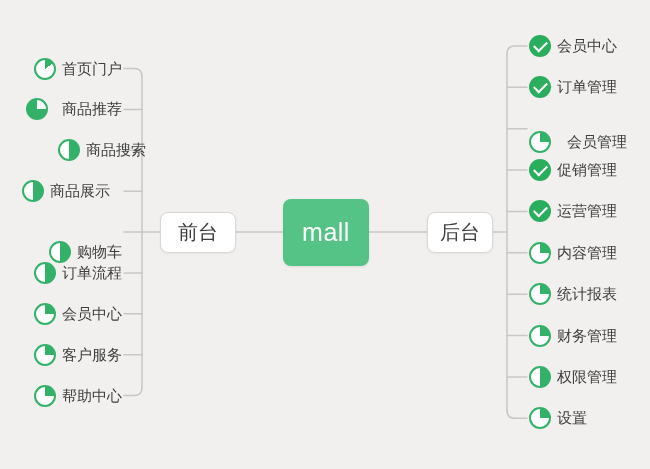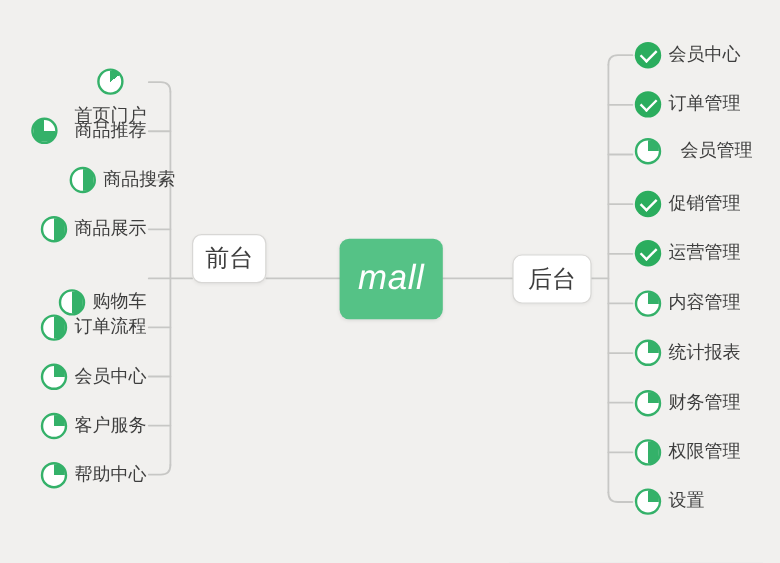--- a/index.html
+++ b/index.html
@@ -79,7 +79,7 @@
   <div class="node branch" id="branch-right" style="left: 427px; top: 211.5px; width: 66px; height: 41px;">后台</div>
 
   <div id="left-items">
-      <div class="item" style="top: 56.5px; right: 528px; flex-direction: column;">
+      <div class="item" style="top: 56.5px; right: 528px;">
         <span class="pie" style="background: conic-gradient(rgb(52, 177, 105) 0deg, rgb(52, 177, 105) 15%, rgb(255, 255, 255) 15%, rgb(255, 255, 255) 100%);"></span>
         <span class="label">首页门户</span>
       </div>

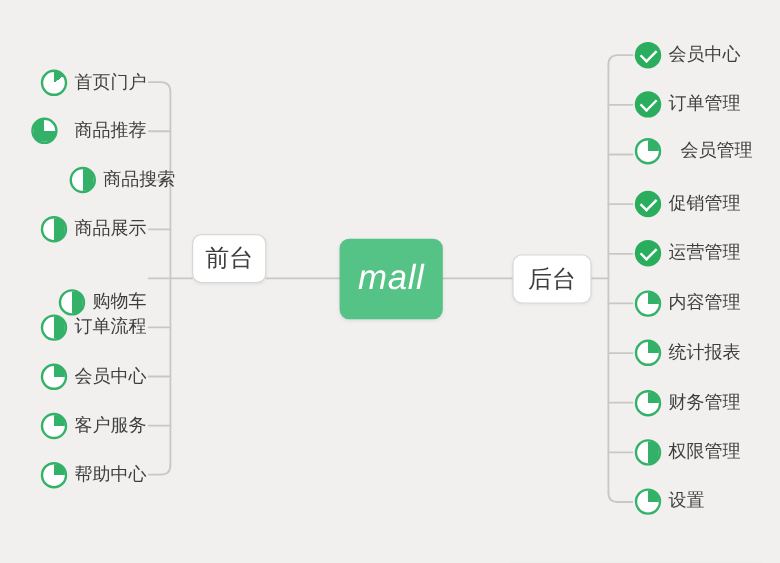--- a/index.html
+++ b/index.html
@@ -129,7 +129,7 @@
         </span>
         <span class="label">订单管理</span>
       </div>
-      <div class="item" style="top: 114px; left: 529px; gap: 16px;">
+      <div class="item" style="top: 130px; left: 529px; gap: 16px;">
         <span class="pie" style="background: conic-gradient(rgb(52, 177, 105) 0deg, rgb(52, 177, 105) 25%, rgb(255, 255, 255) 25%, rgb(255, 255, 255) 100%);"></span>
         <span class="label">会员管理</span>
       </div>

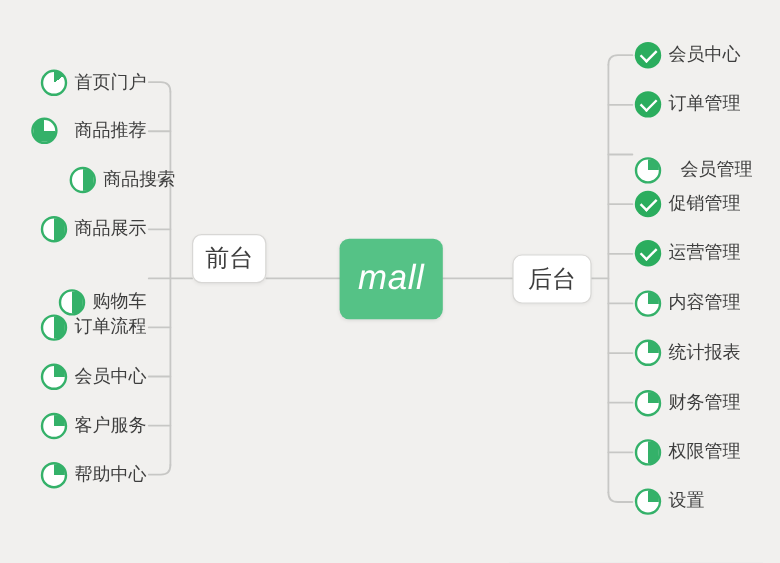--- a/index.html
+++ b/index.html
@@ -91,7 +91,7 @@
         <span class="pie" style="background: conic-gradient(rgb(52, 177, 105) 0deg, rgb(52, 177, 105) 50%, rgb(255, 255, 255) 50%, rgb(255, 255, 255) 100%);"></span>
         <span class="label">商品搜索</span>
       </div>
-      <div class="item" style="top: 179.125px; right: 528px;">
+      <div class="item" style="top: 179.125px; right: 540px;">
         <span class="pie" style="background: conic-gradient(rgb(52, 177, 105) 0deg, rgb(52, 177, 105) 50%, rgb(255, 255, 255) 50%, rgb(255, 255, 255) 100%);"></span>
         <span class="label">商品展示</span>
       </div>

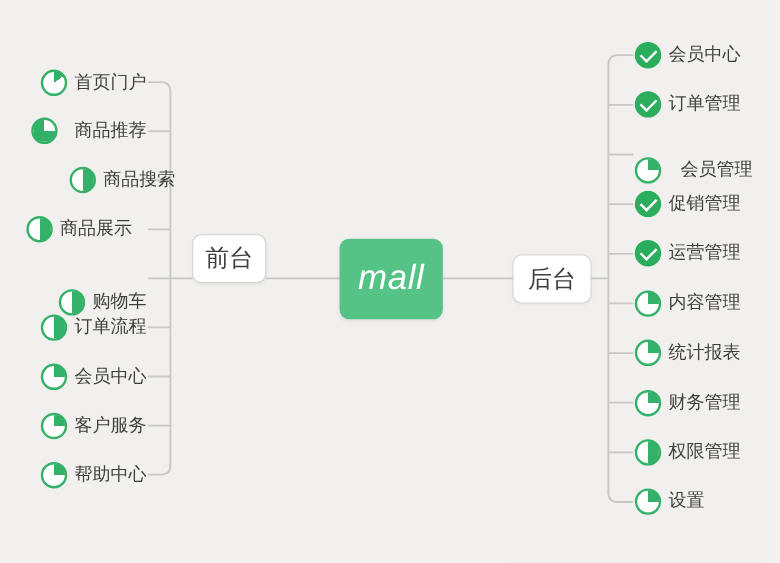--- a/index.html
+++ b/index.html
@@ -72,7 +72,7 @@
       <path d="M 369 232 H 427" fill="none" stroke="#c7c7c5" stroke-width="1.5" stroke-linecap="round"></path>
     </svg>
 
-  <div class="node branch" id="branch-left" style="left: 160px; top: 195px; width: 62px; height: 41px;">前台</div>
+  <div class="node branch" id="branch-left" style="left: 160px; top: 212px; width: 76px; height: 41px;">前台</div>
 
   <div class="node root" id="root-node" style="left: 283px; top: 199px; width: 86px; height: 67px;">mall</div>
 

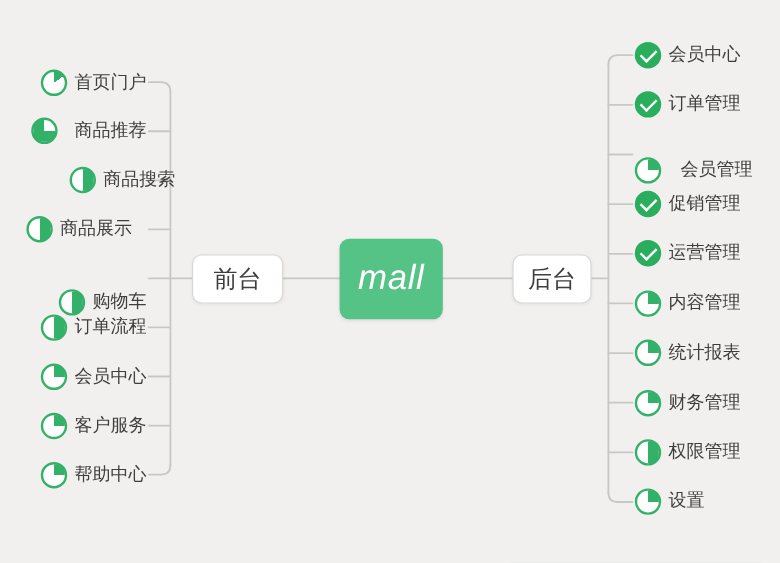--- a/index.html
+++ b/index.html
@@ -38,7 +38,7 @@
   }
   .root{
     background:var(--root-green,#55c286);border-radius:8px;color:#fff;
-    font-size:29px;letter-spacing:.5px;box-shadow:0 1px 3px rgba(0,0,0,.08);font-style:italic;
+    font-size:25px;letter-spacing:.5px;box-shadow:0 1px 3px rgba(0,0,0,.08);
   }
 </style>
 </head>

